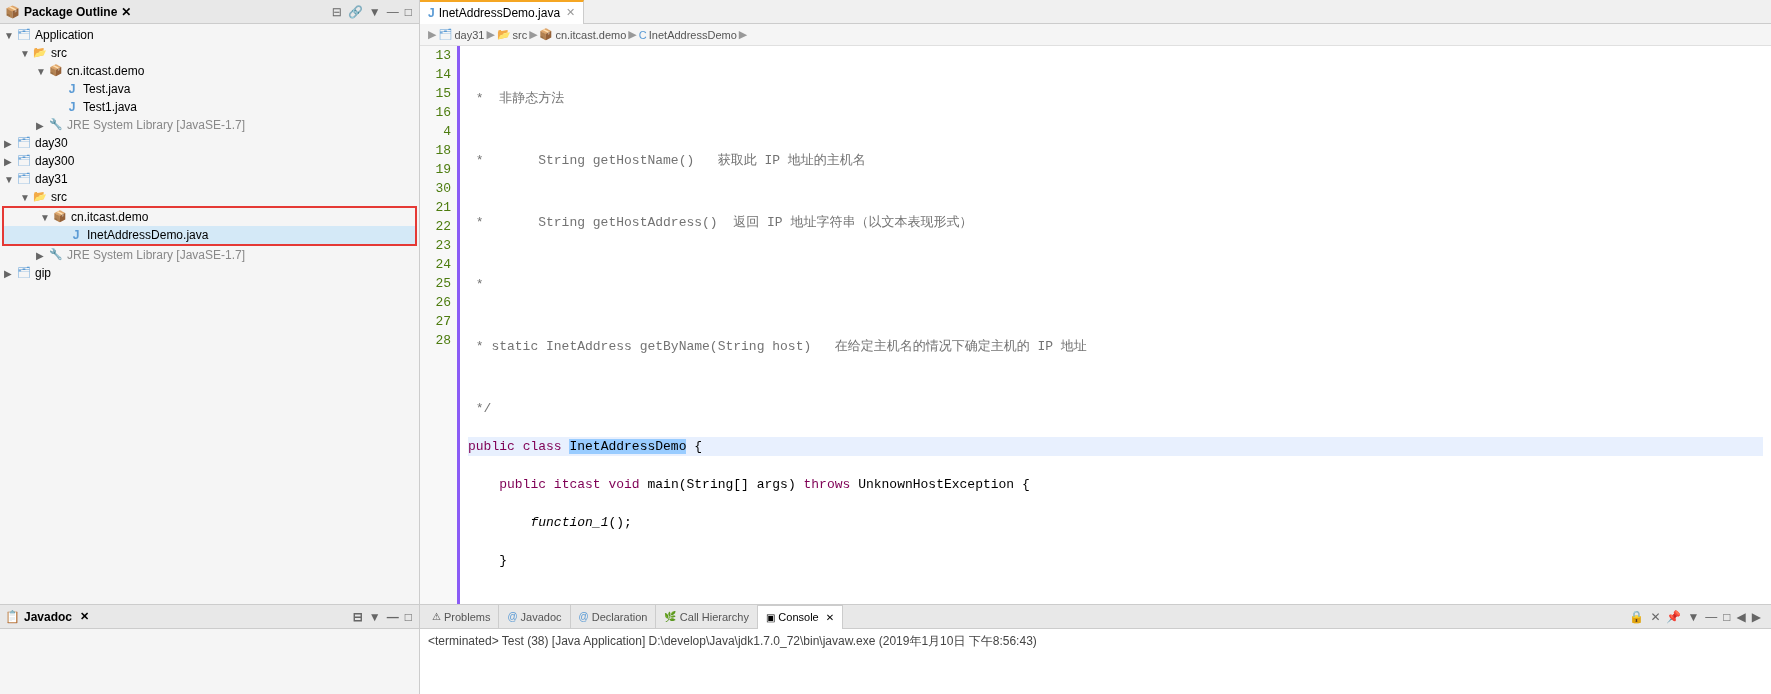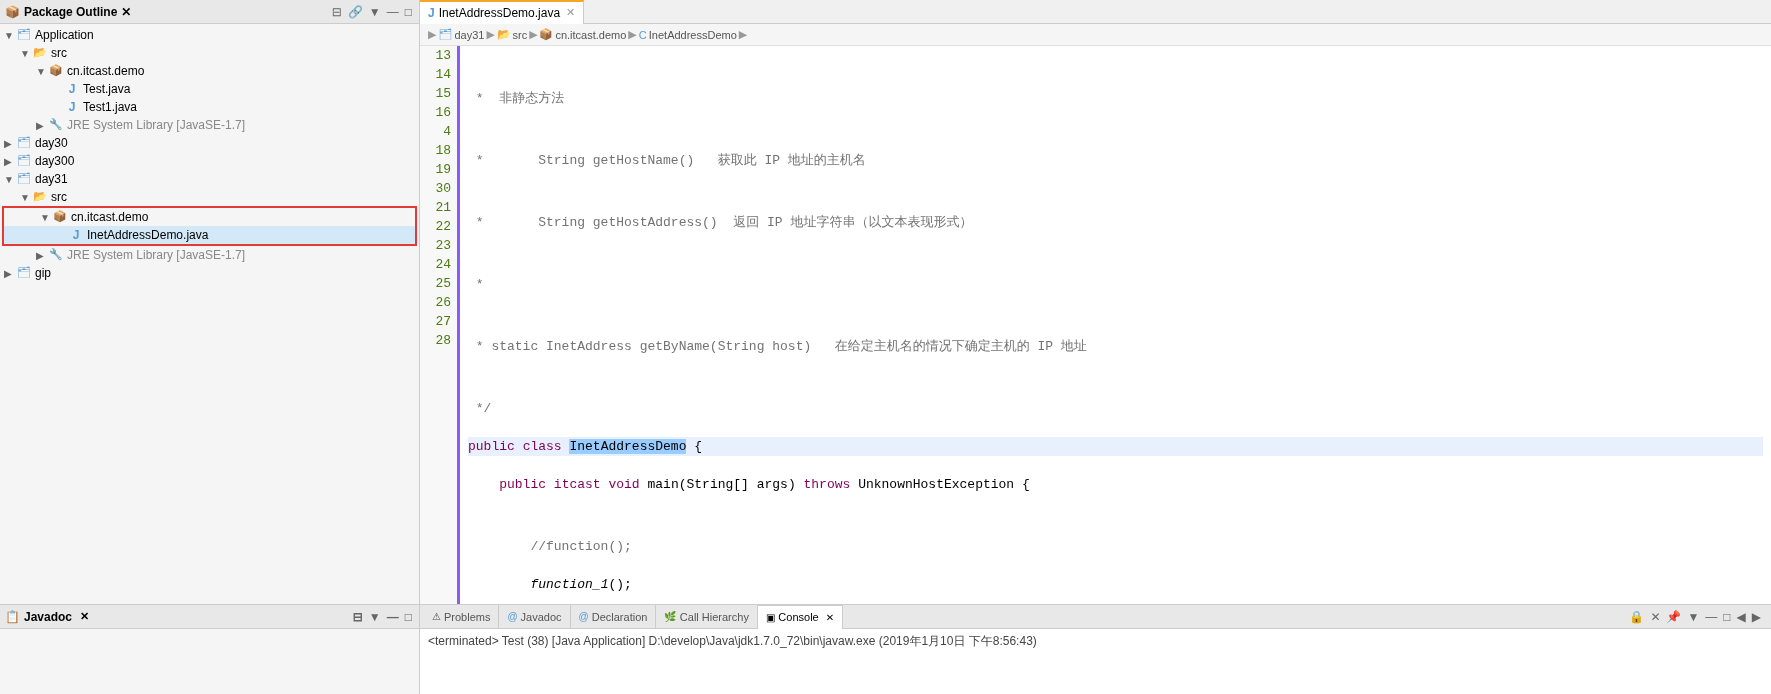--- a/index.html
+++ b/index.html
@@ -238,7 +238,6 @@
 <span class="code-line comment"> */</span>
 <span class="code-line highlighted"><span class="kw">public</span> <span class="kw">class</span> <span class="class-name">InetAddressDemo</span> {</span>
 <span class="code-line">    <span class="kw">public</span> <span class="kw">itcast</span> <span class="kw">void</span> main(String[] args) <span class="kw">throws</span> UnknownHostException {</span>
-<span class="code-line comment">        //function();</span>
 <span class="code-line">        <em>function_1</em>();</span>
 <span class="code-line">    }</span>
 <span class="code-line comment">    /*</span>

